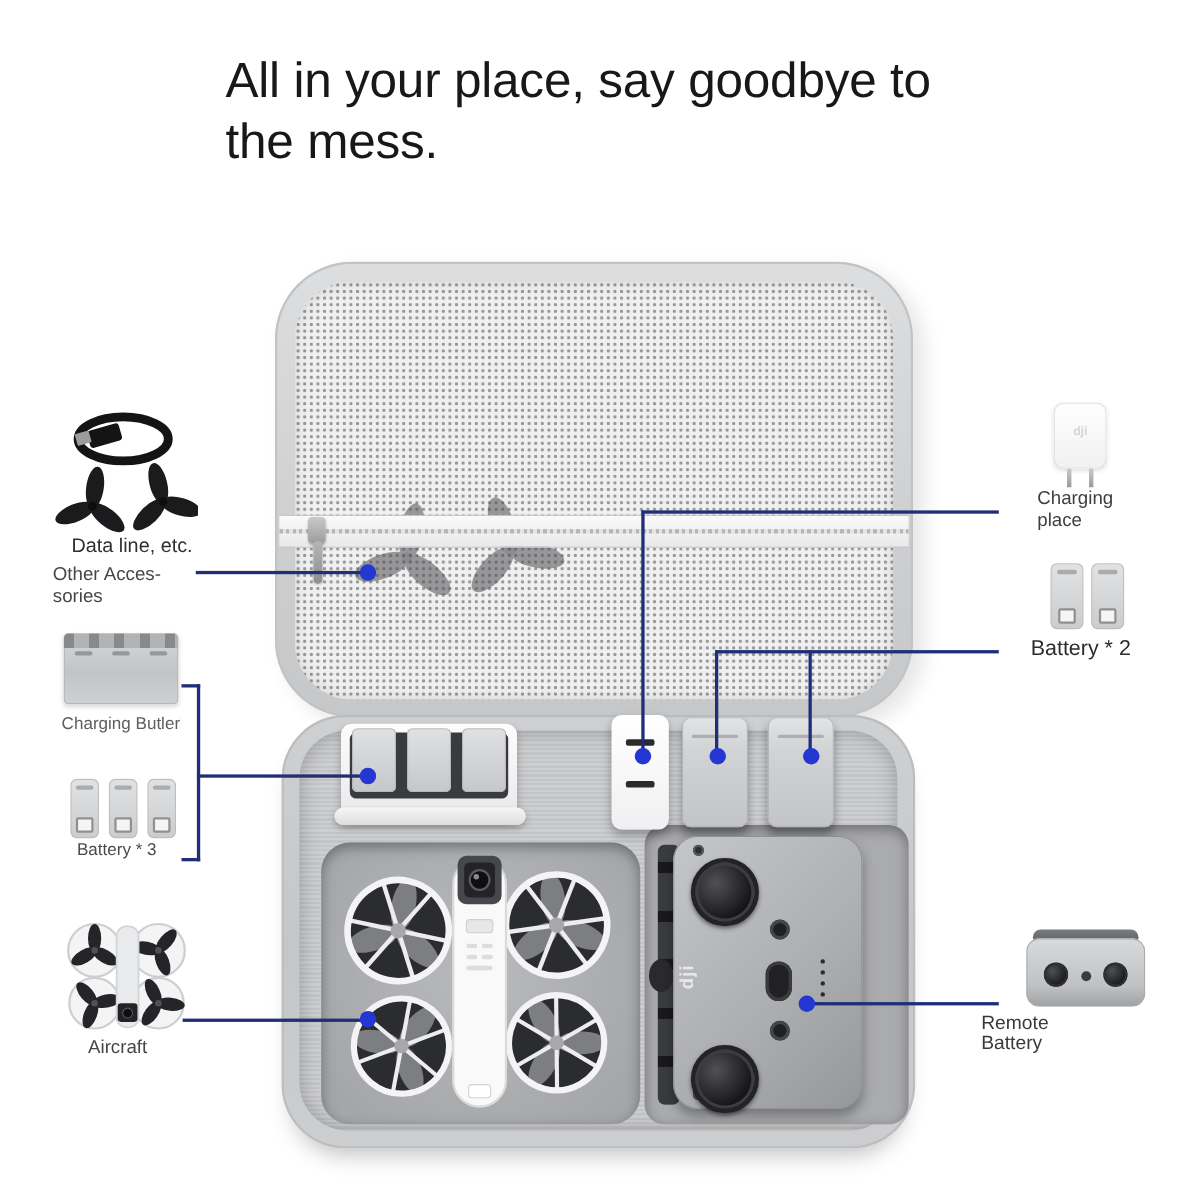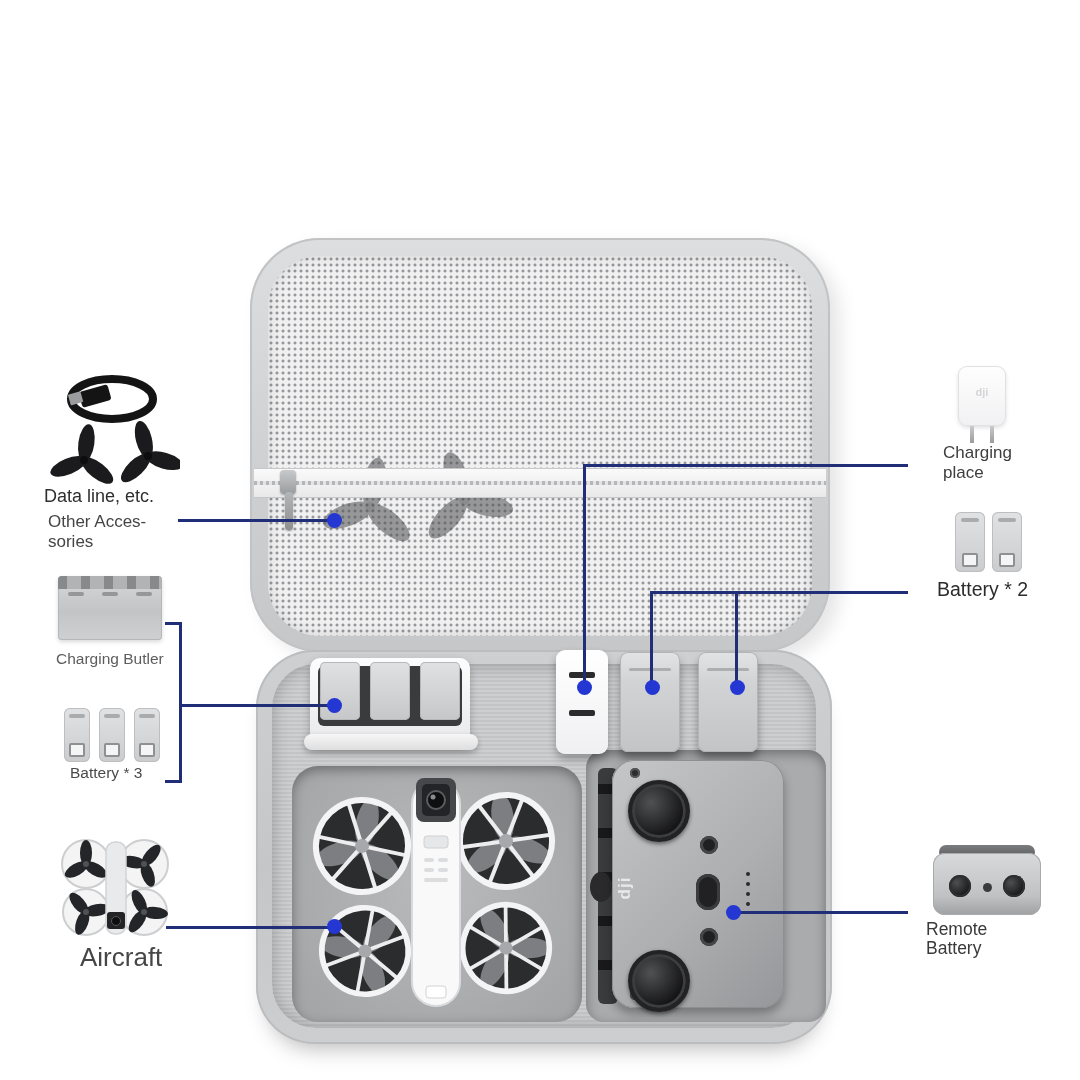--- a/index.html
+++ b/index.html
@@ -141,6 +141,10 @@
 
 <div id="canvas">
 
+  <div class="lbl title">
+    <div>All in your place, say goodbye to</div>
+    <div>the mess.</div>
+  </div>
   <div class="lbl subtitle">
   </div>
 

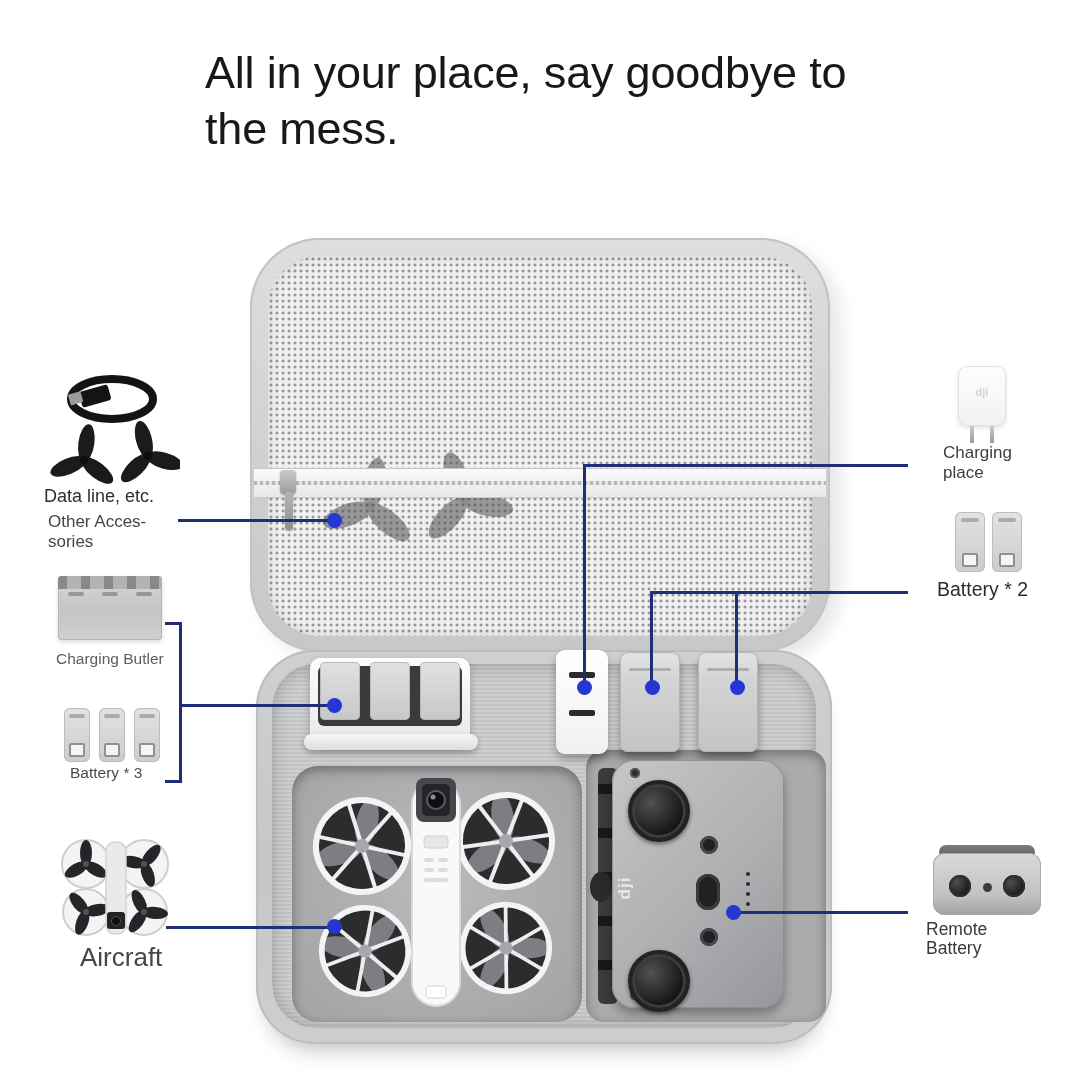--- a/index.html
+++ b/index.html
@@ -293,7 +293,7 @@
     </g>
   </svg>
 
-  <div class="lbl" style="left:44px;top:486px;font-size:18px;color:#2f2f2f;">Data line, etc.</div>
+  <div class="lbl" style="left:65px;top:486px;font-size:18px;color:#2f2f2f;">Data line, etc.</div>
   <div class="lbl" style="left:48px;top:512px;font-size:17px;line-height:20px;color:#454545;">
     <div>Other Acces-</div>
     <div>sories</div>

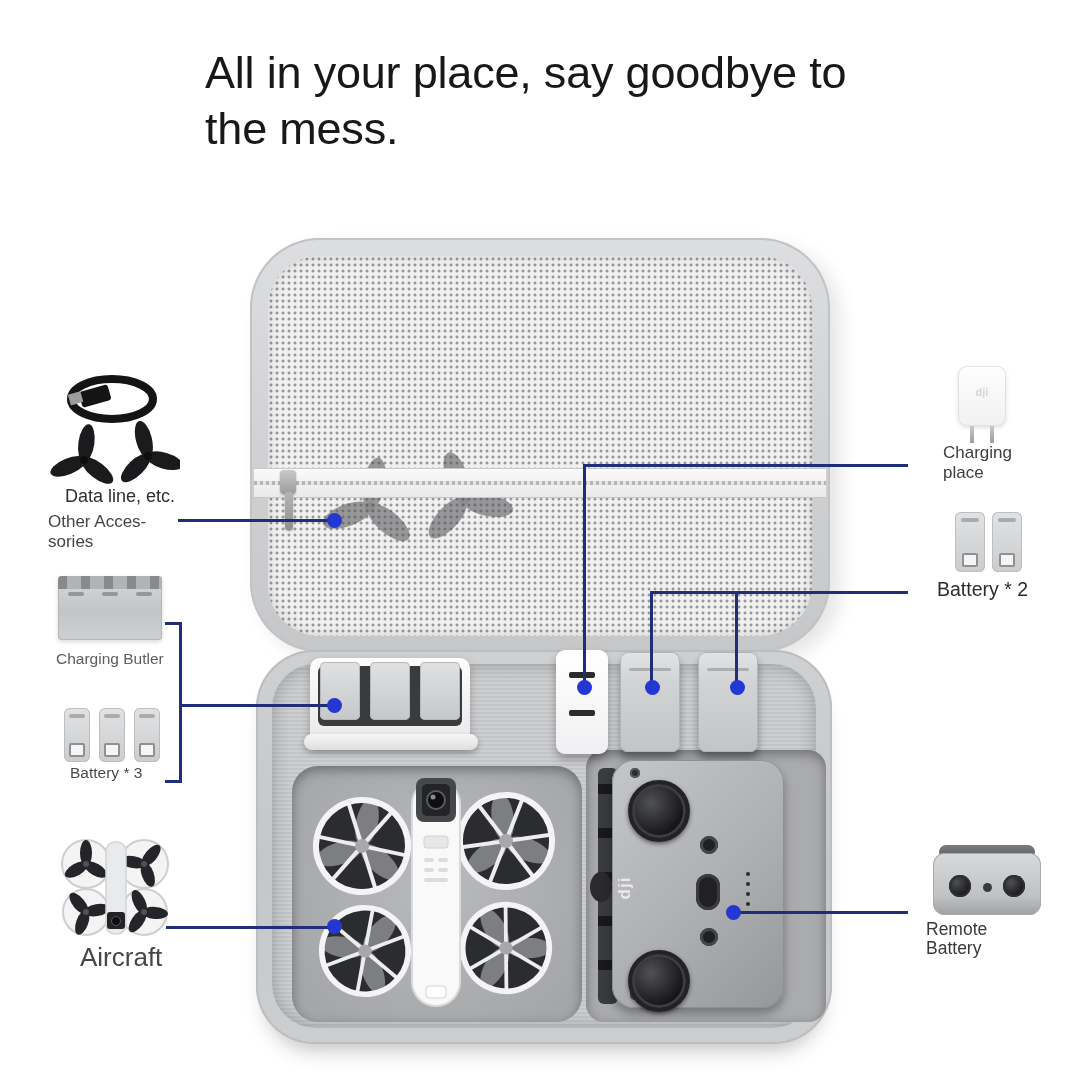--- a/index.html
+++ b/index.html
@@ -408,7 +408,7 @@
       <div class="mini-center"></div>
     </div>
   </div>
-  <div class="lbl" style="left:926px;top:920px;font-size:17.5px;line-height:19px;color:#3a3a3a;">
+  <div class="lbl" style="left:892px;top:920px;font-size:17.5px;line-height:19px;color:#3a3a3a;">
     <div>Remote</div>
     <div>Battery</div>
   </div>

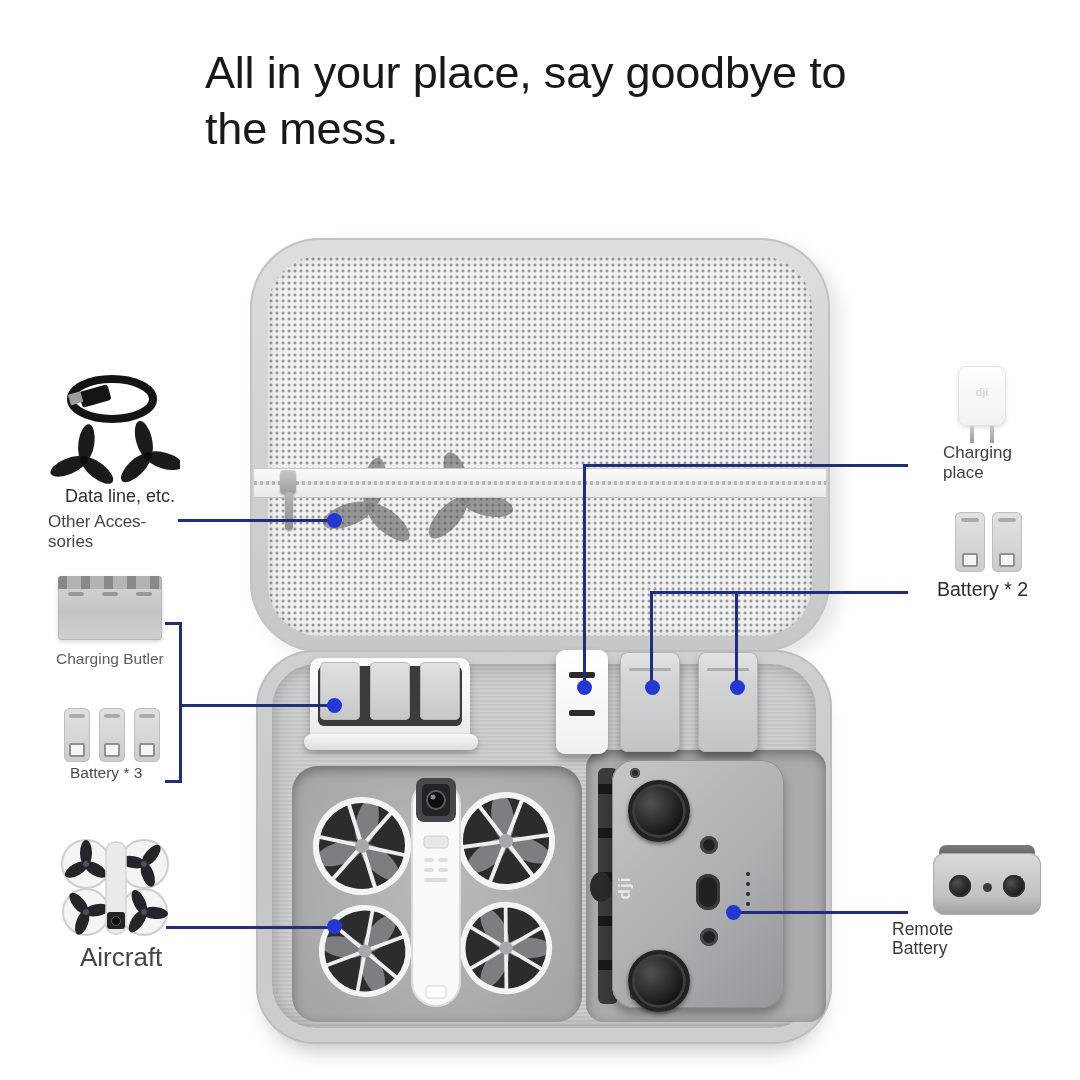--- a/index.html
+++ b/index.html
@@ -378,7 +378,7 @@
     <rect x="51" y="76" width="18" height="17" rx="3" fill="#232326"></rect>
     <circle cx="60" cy="85" r="4.5" fill="#0e0e10" stroke="#55565a"></circle>
   </svg>
-  <div class="lbl" style="left:80px;top:942px;font-size:26px;color:#464646;">Aircraft</div>
+  <div class="lbl" style="left:80px;top:942px;font-size:17px;color:#464646;">Aircraft</div>
 
   <div class="abs wall-charger">
     <div class="charger-logo">dji</div>

